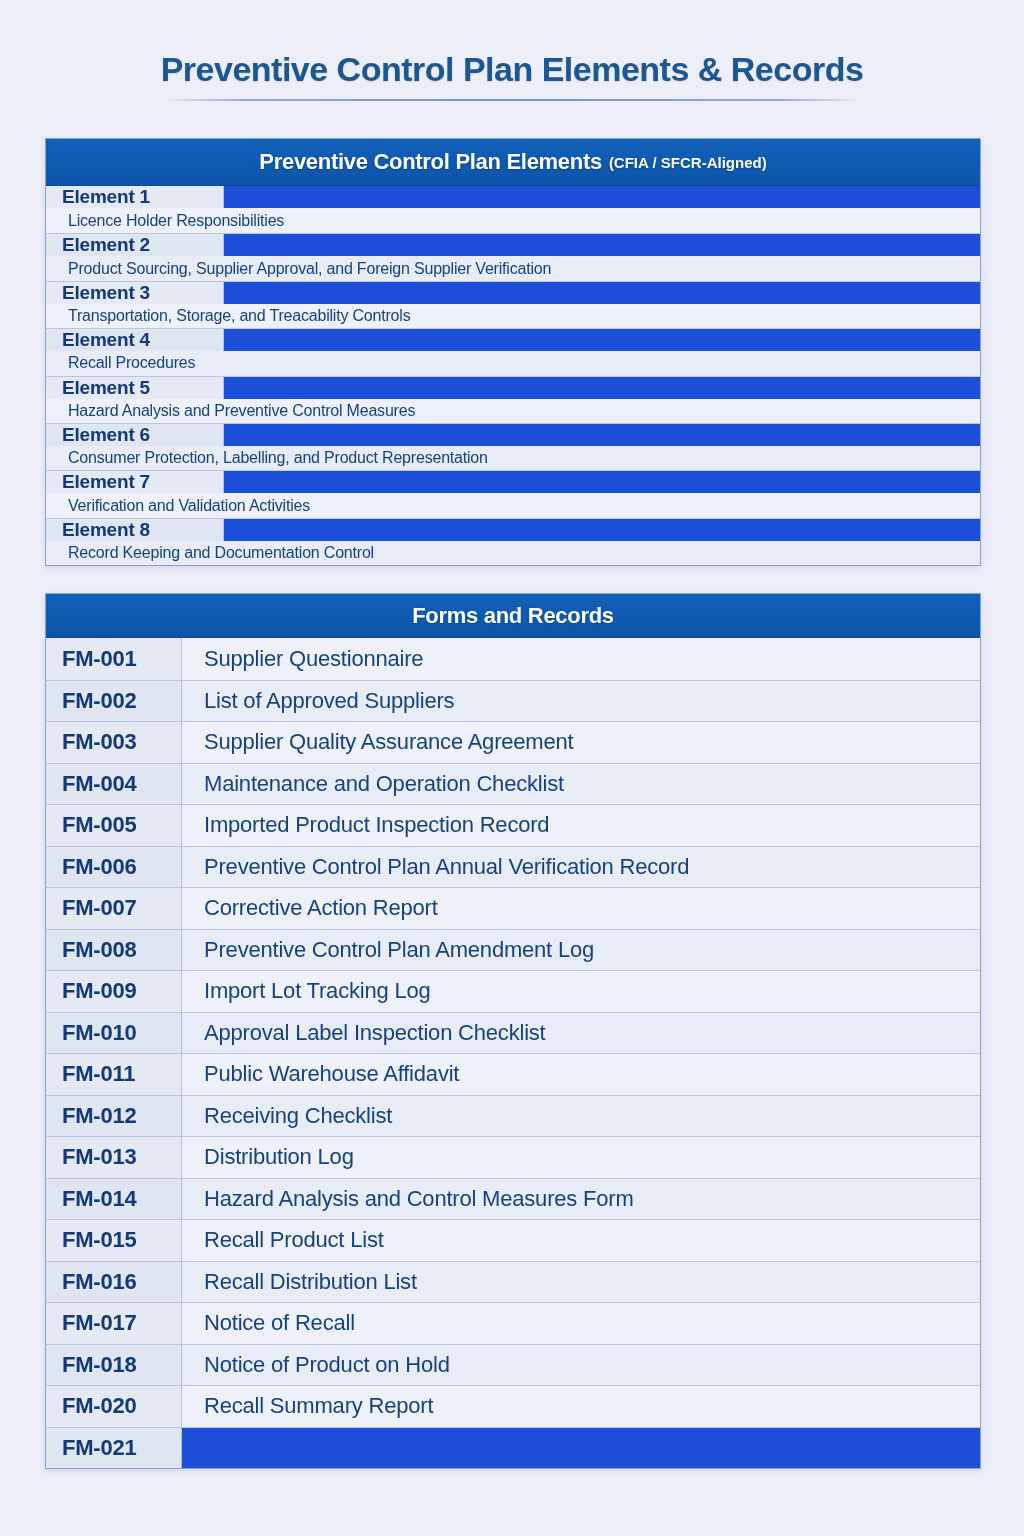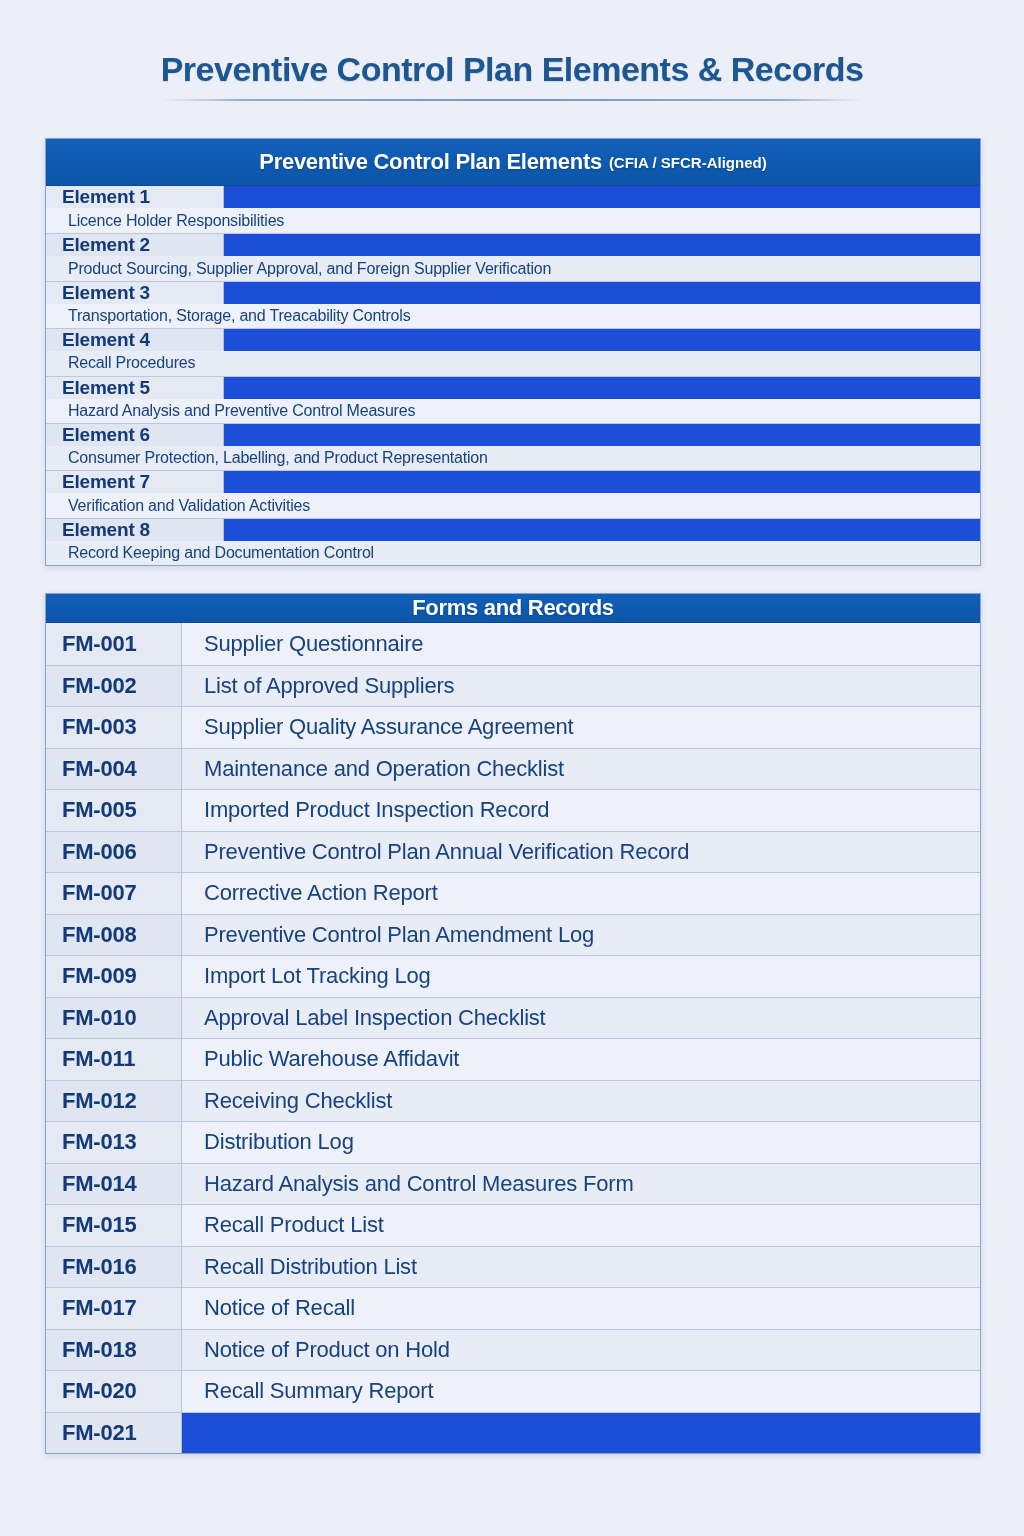--- a/index.html
+++ b/index.html
@@ -55,7 +55,7 @@
     border-bottom: 1px solid #0a4a97;
   }
   .elements-table .table-header { height: 47px; }
-  .forms-table .table-header { height: 29px; }
+  .forms-table .table-header { height: 44px; }
   .hdr-main {
     font-weight: bold;
     font-size: 22px;

